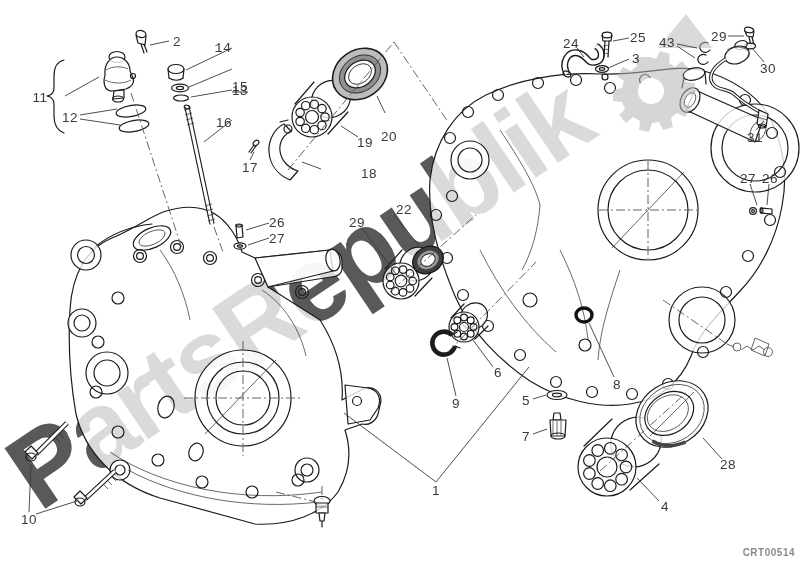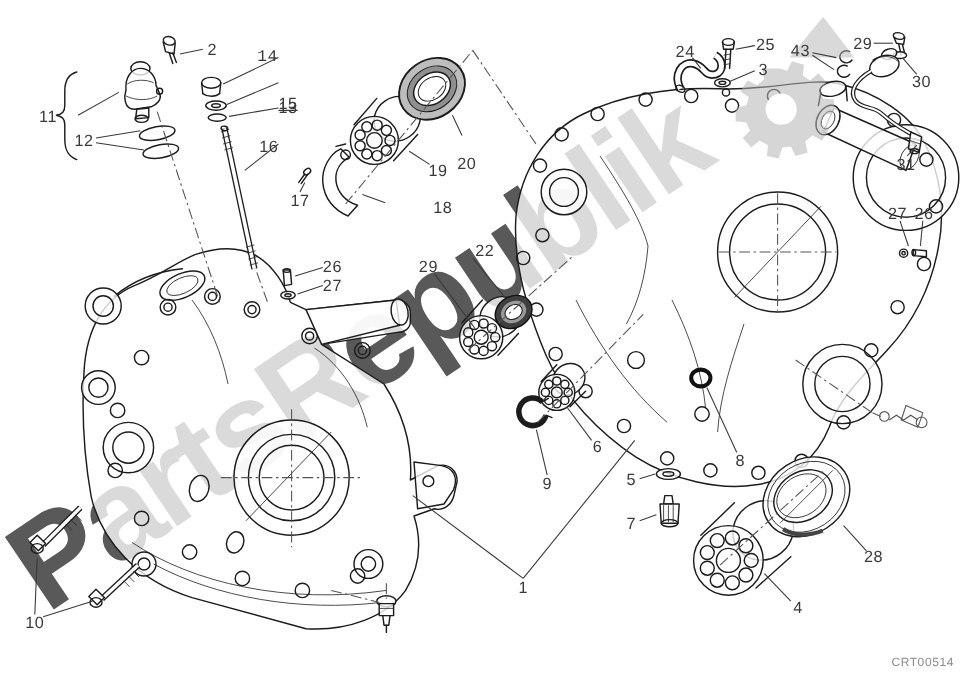--- a/index.html
+++ b/index.html
@@ -12,7 +12,7 @@
            user-select:none;}
   .callout{position:absolute;transform:translate(-50%,-50%);font-size:13.5px;color:#3a3a3a;
            letter-spacing:0.5px;}
-  .code{position:absolute;right:5px;bottom:6px;font-size:10px;font-weight:normal;color:#8a8a8a;
+  .code{position:absolute;right:5px;bottom:6px;font-size:10px;font-weight:bold;color:#8a8a8a;
         letter-spacing:0.5px;}
   .st{stroke:#1c1c1c;fill:none;stroke-width:1.2;stroke-linecap:round;stroke-linejoin:round;}
   .fw{stroke:#1c1c1c;fill:#ffffff;fill-opacity:0.78;stroke-width:1.2;stroke-linejoin:round;}

